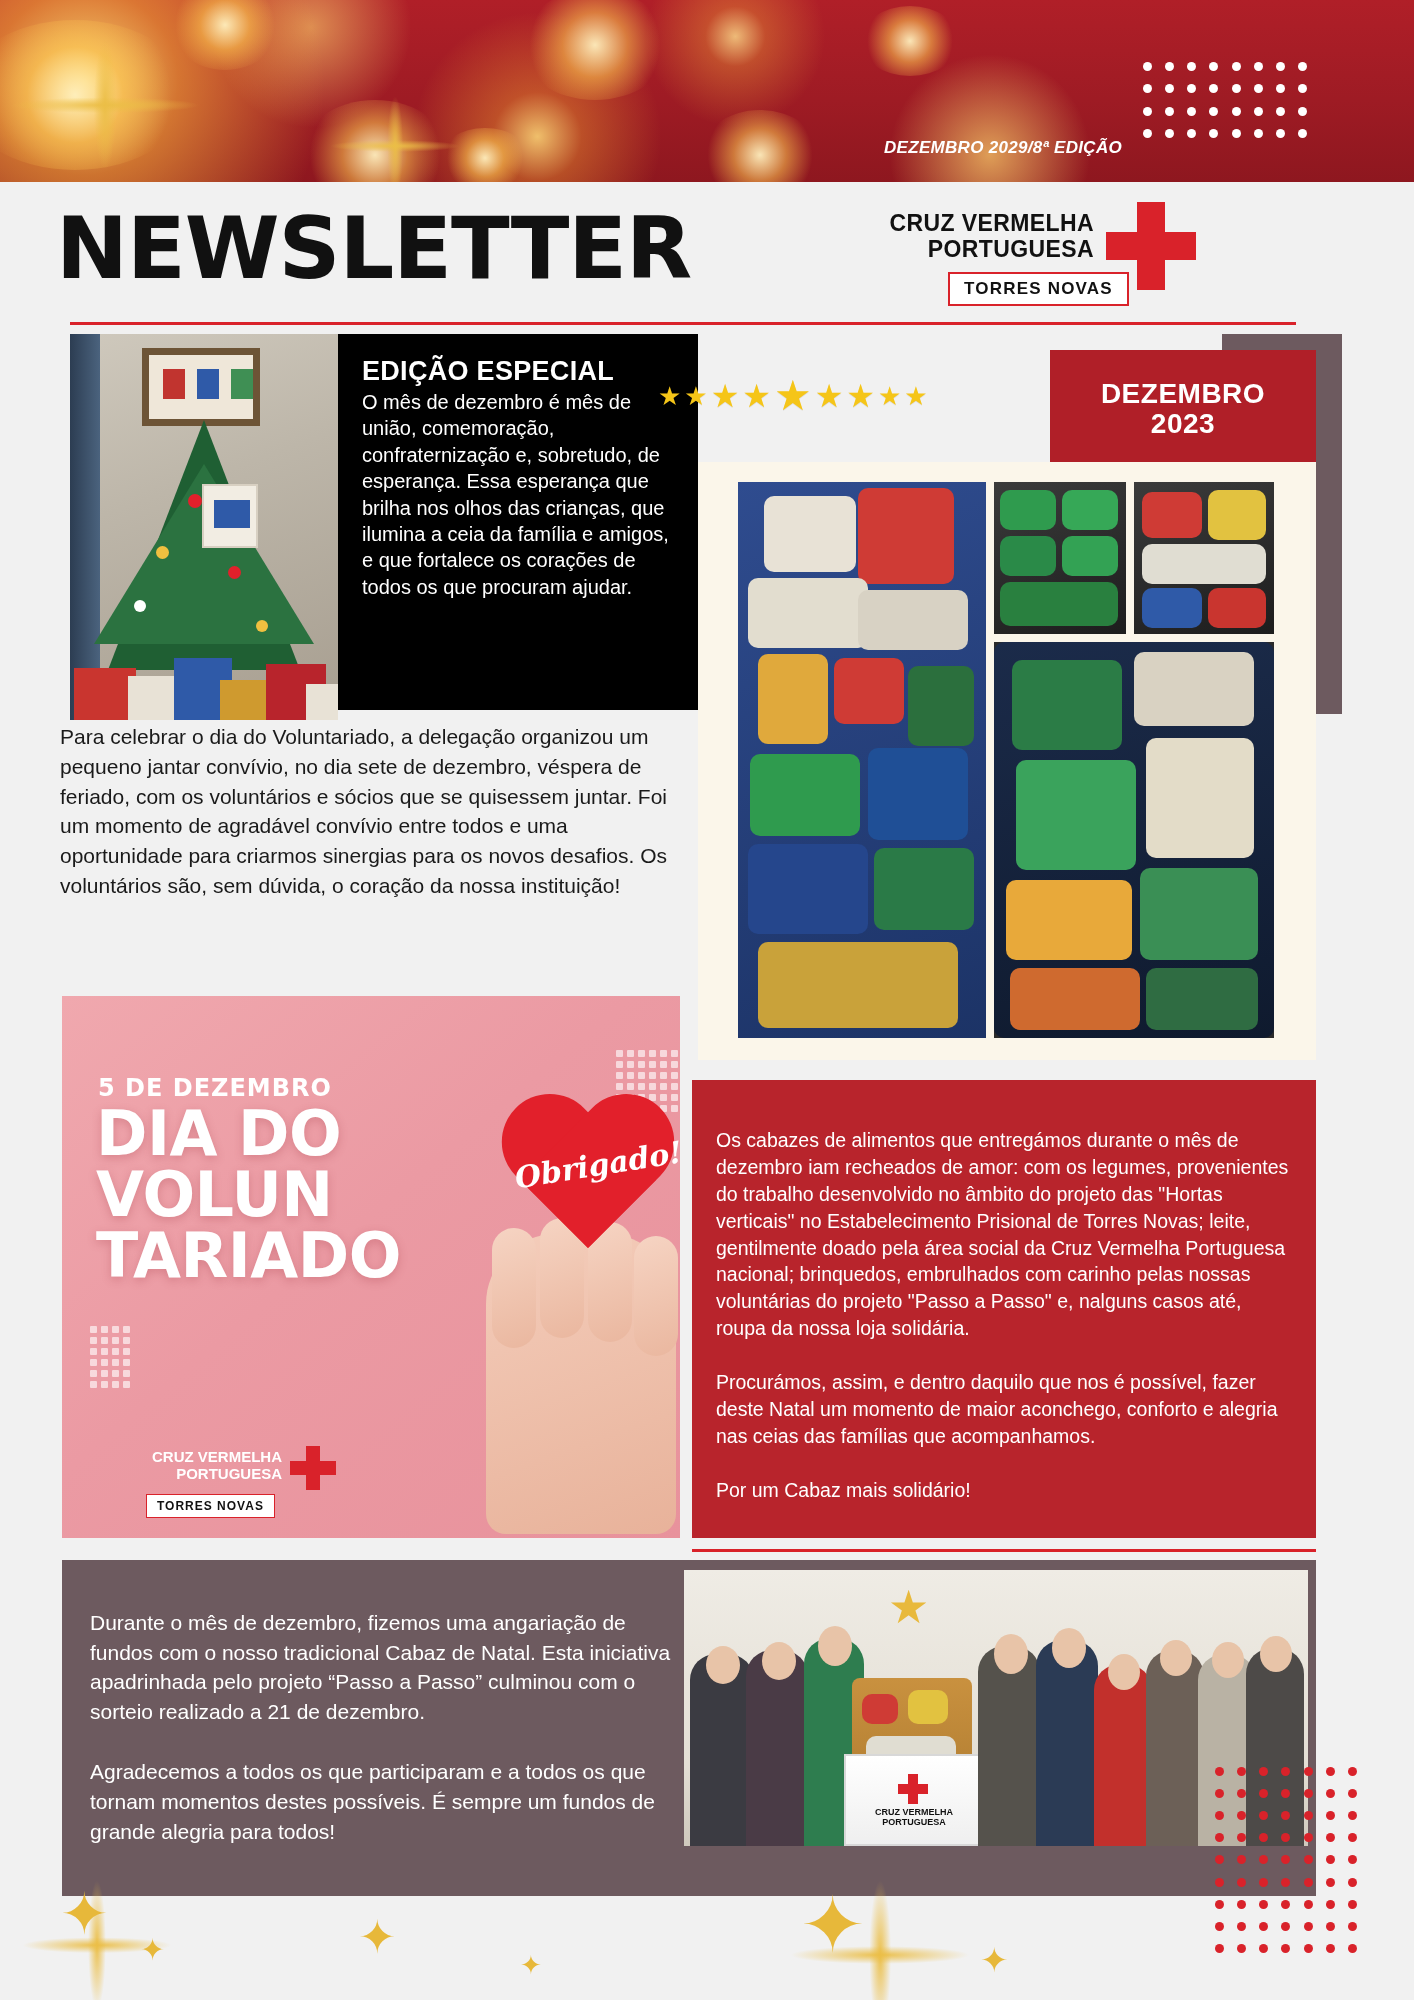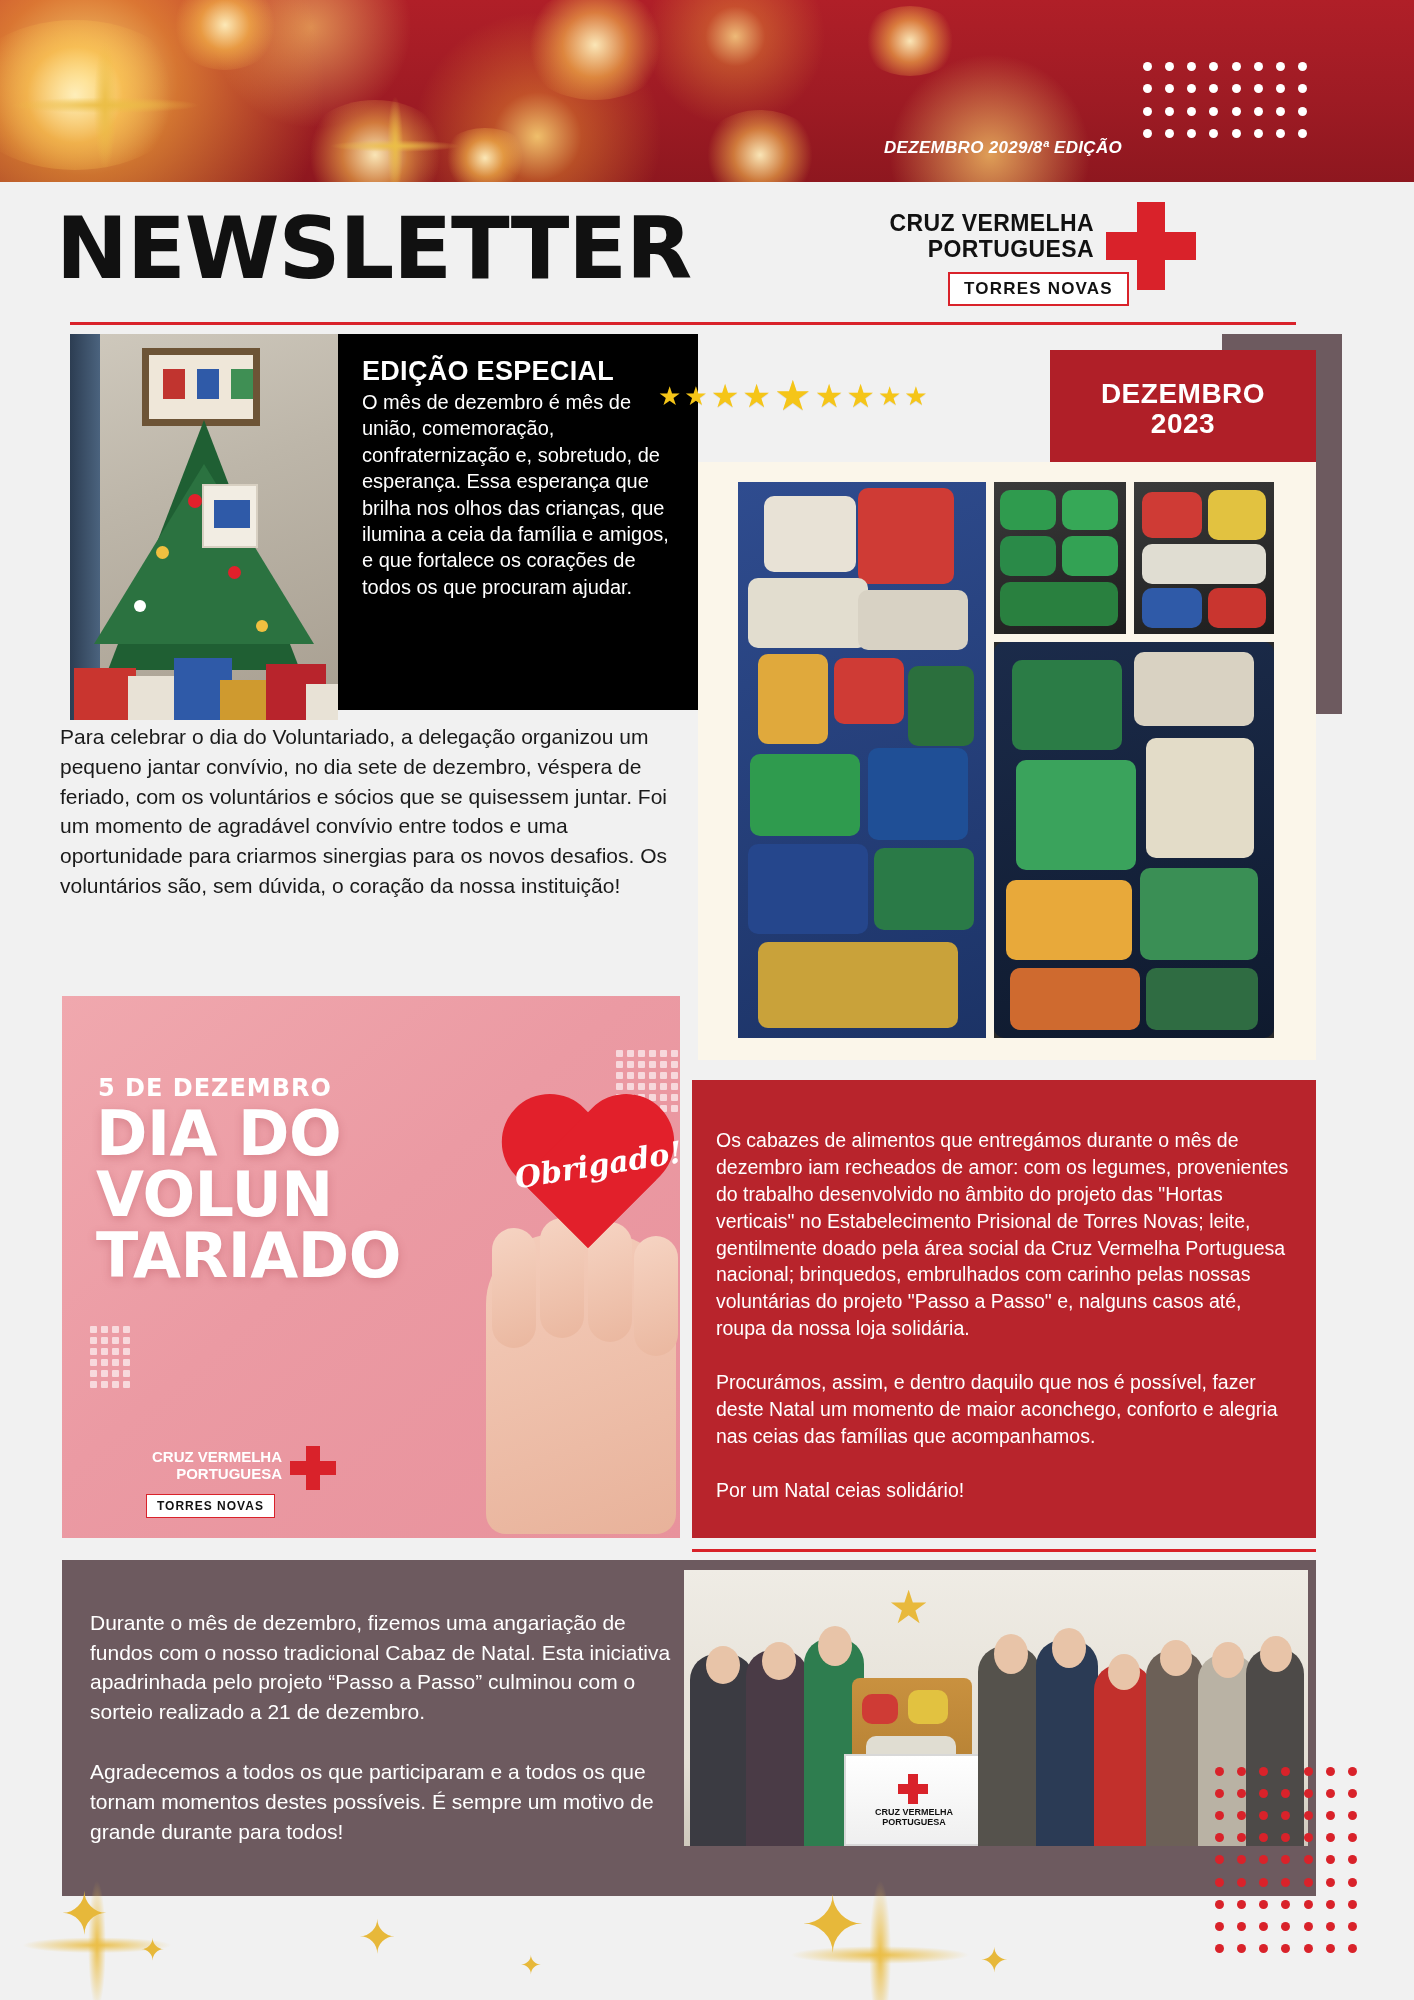--- a/index.html
+++ b/index.html
@@ -691,7 +691,7 @@
 <div class="red-block">
   <div class="para">Os cabazes de alimentos que entregámos durante o mês de dezembro iam recheados de amor: com os legumes, provenientes do trabalho desenvolvido no âmbito do projeto das "Hortas verticais" no Estabelecimento Prisional de Torres Novas; leite, gentilmente doado pela área social da Cruz Vermelha Portuguesa nacional; brinquedos, embrulhados com carinho pelas nossas voluntárias do projeto "Passo a Passo" e, nalguns casos até, roupa da nossa loja solidária.</div>
   <div class="para">Procurámos, assim, e dentro daquilo que nos é possível, fazer deste Natal um momento de maior aconchego, conforto e  alegria nas ceias das famílias que acompanhamos.</div>
-  <div class="para">Por um Natal ceias solidário!</div>
+  <div class="para">Por um Cabaz mais solidário!</div>
 </div>
 <div class="rule-red-2"></div>
 

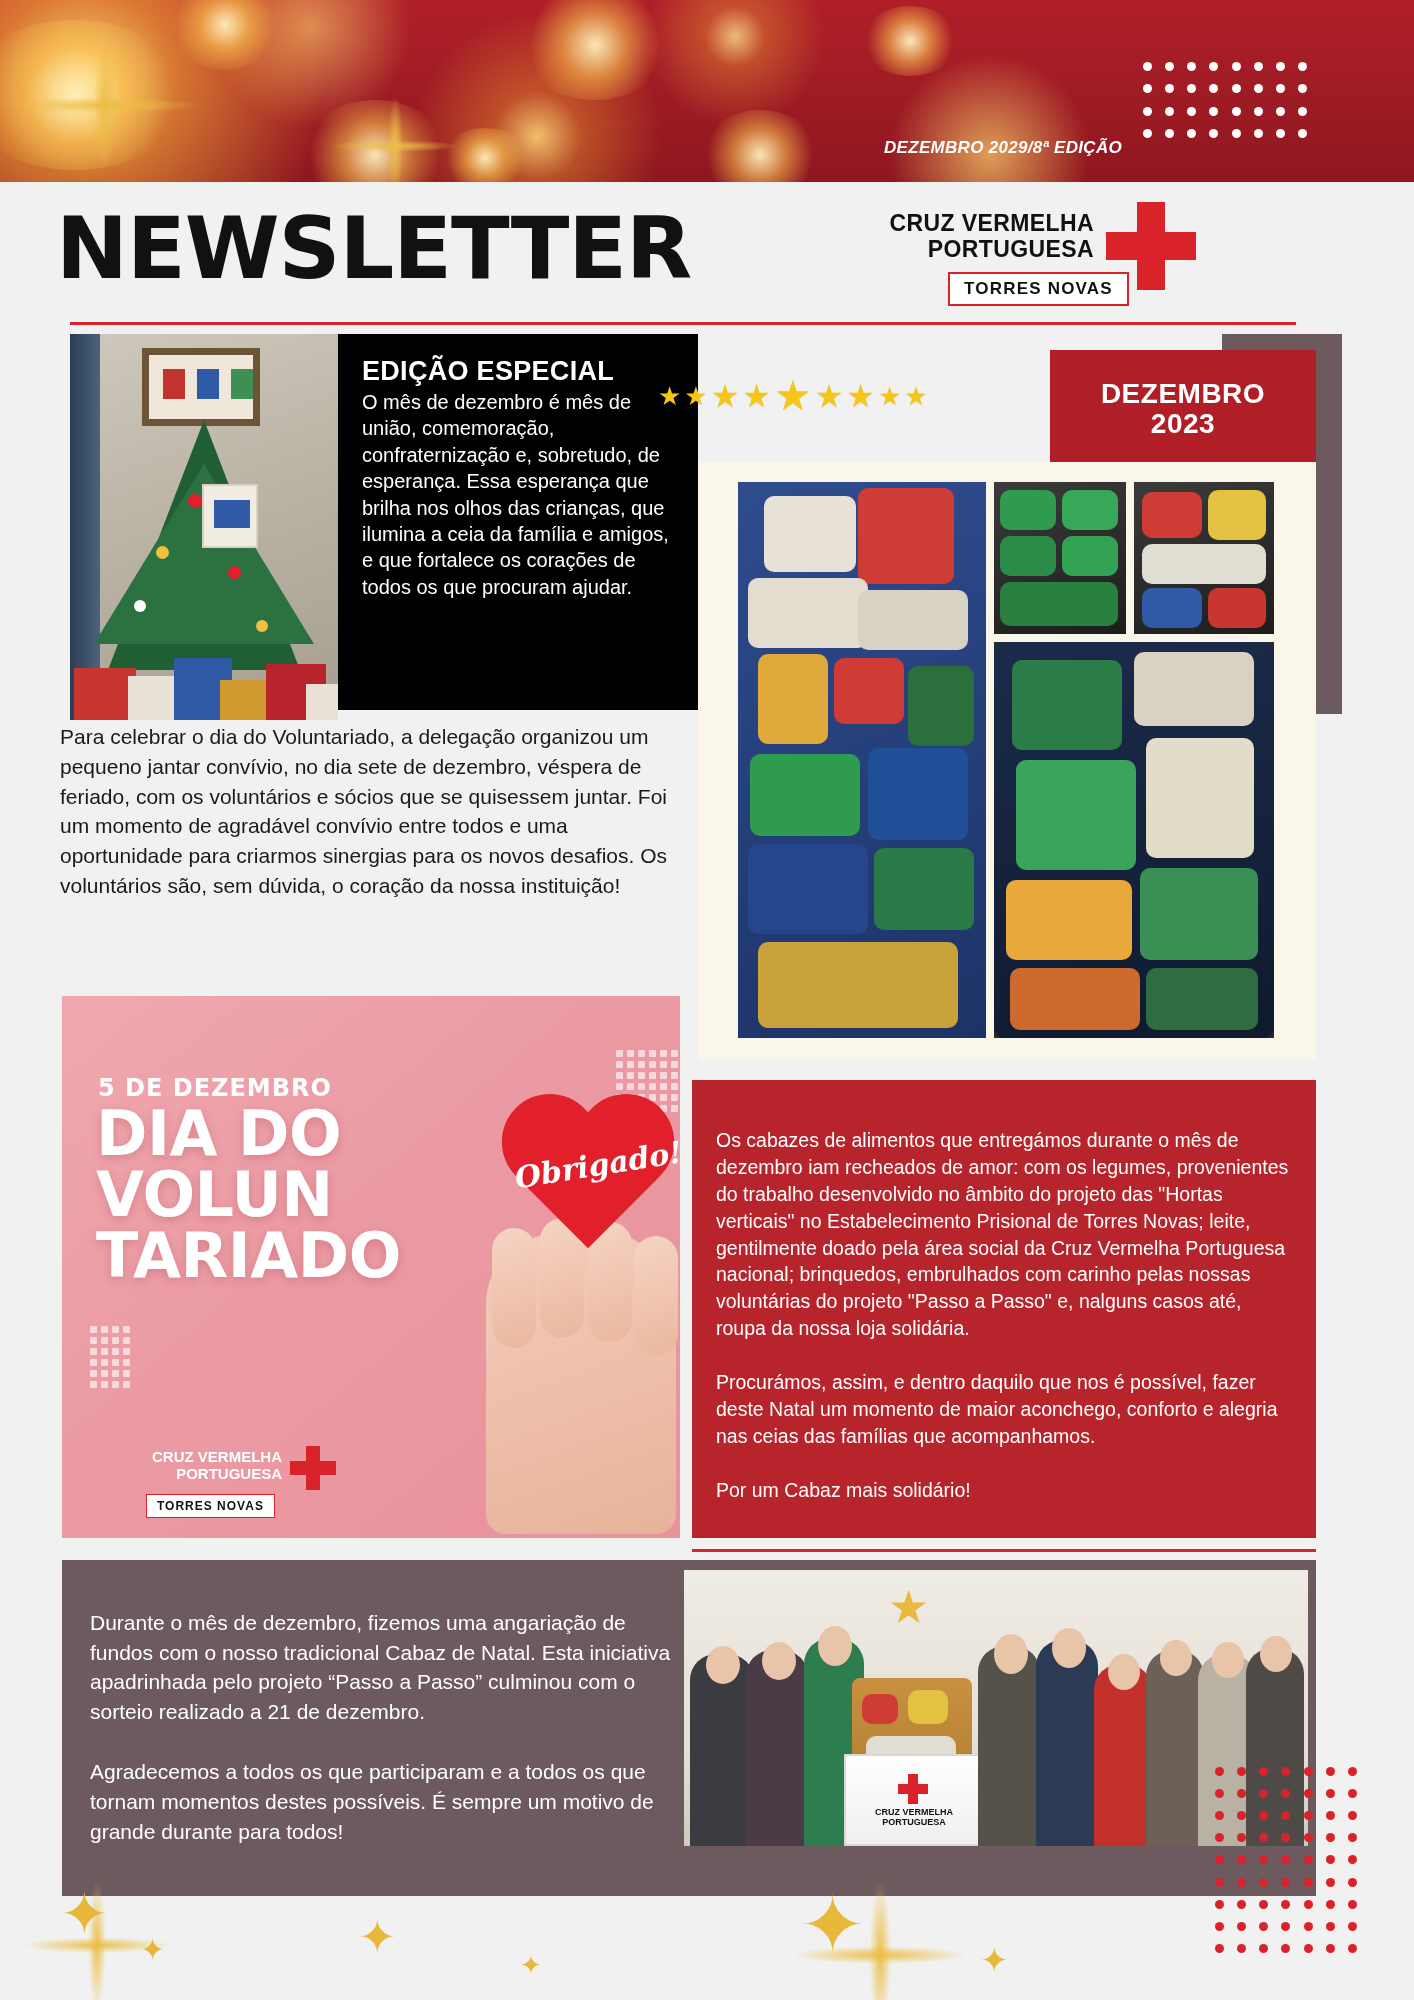--- a/index.html
+++ b/index.html
@@ -698,7 +698,7 @@
 <div class="bottom-box"></div>
 <div class="bottom-text">
   <div>Durante o mês de dezembro, fizemos uma angariação de fundos com o nosso tradicional Cabaz de Natal. Esta iniciativa apadrinhada pelo projeto “Passo a Passo” culminou com o sorteio realizado a 21 de dezembro.</div>
-  <div>Agradecemos a todos os que participaram e a todos os que tornam momentos destes possíveis. É sempre um motivo de grande durante para todos!</div>
+  <div>Agradecemos a todos os que participaram e a todos os que tornam momentos destes possíveis. É sempre um fundos de grande alegria para todos!</div>
 </div>
 
 <div class="bottom-photo">

